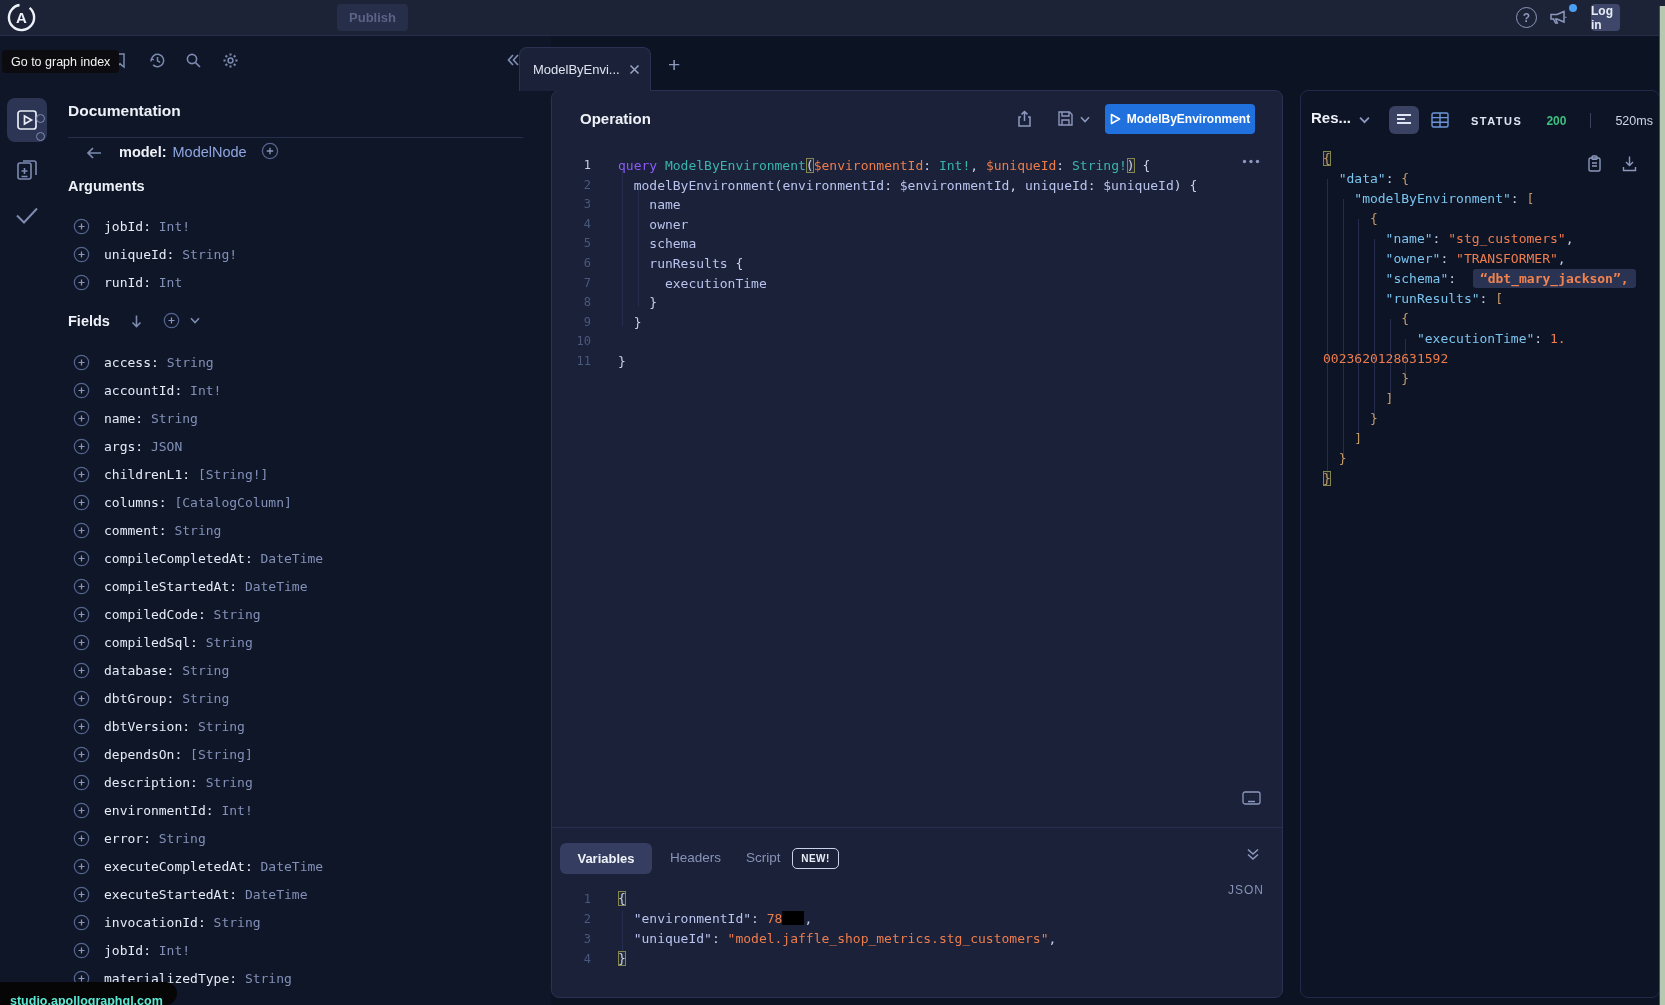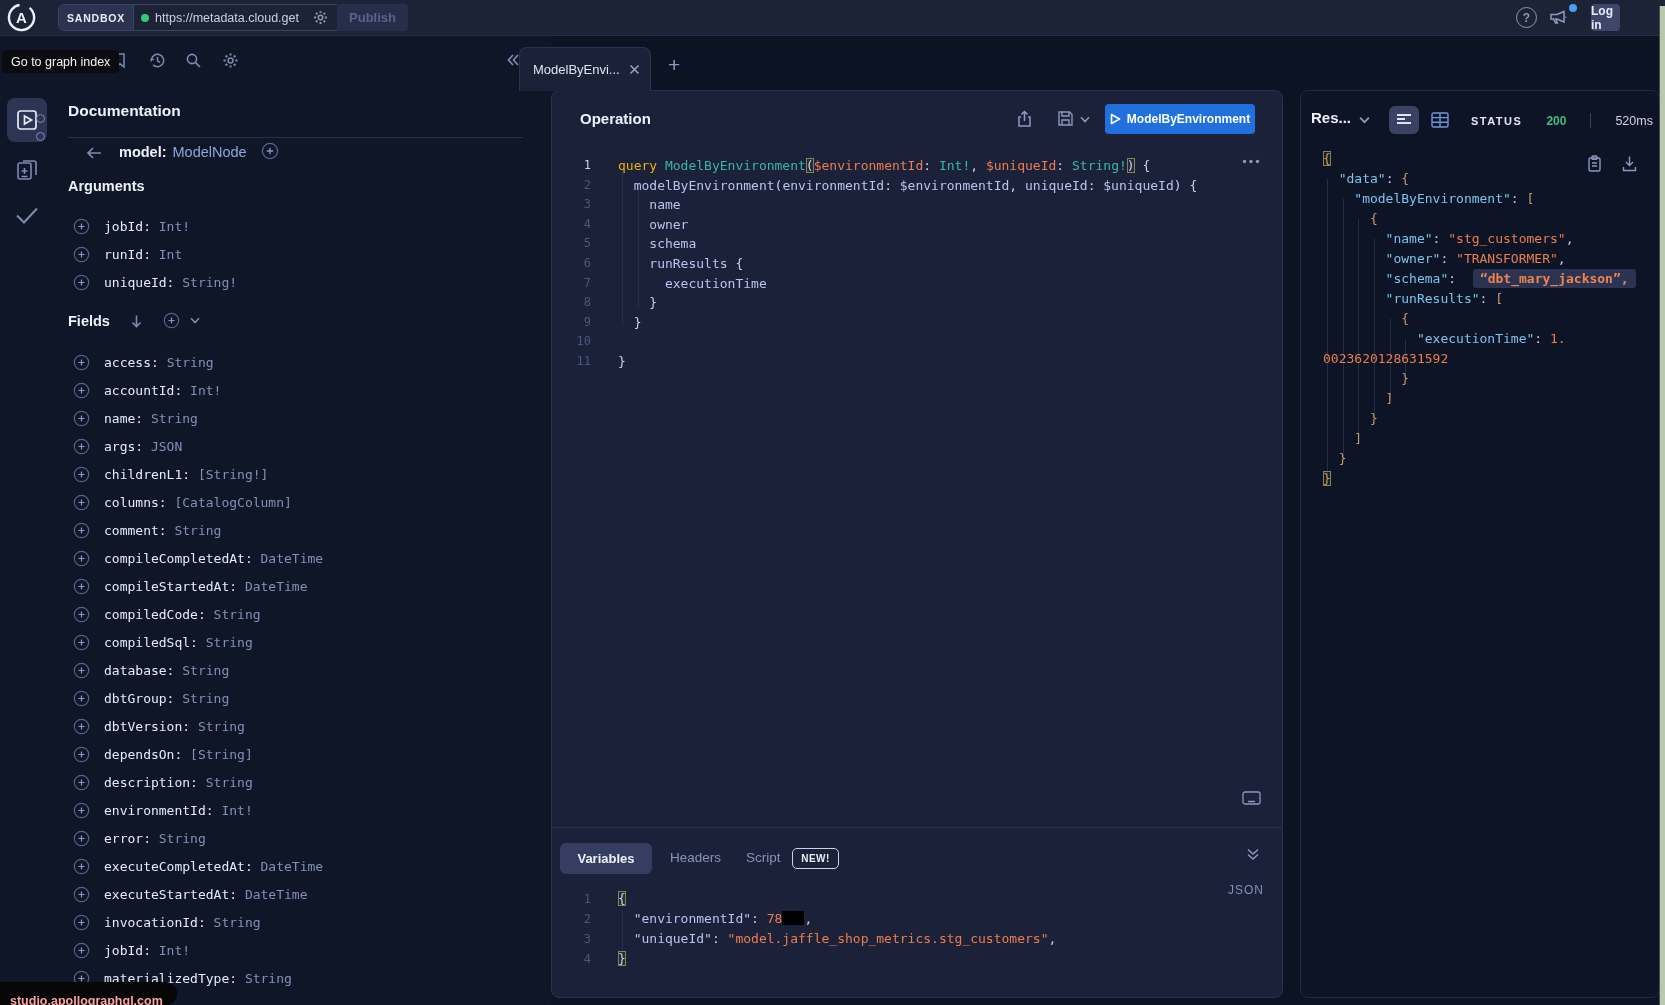--- a/index.html
+++ b/index.html
@@ -119,21 +119,6 @@
       </svg>
       <span class="a">A</span>
     </div>
-    <div class="sandbox-group">
-      <div class="sandbox-seg">SANDBOX</div>
-      <div class="url-seg">
-        <span class="greendot"></span>
-        <span class="url-text">https://metadata.cloud.get</span>
-        <span style="color:#8c98bd;">
-          <svg width="15" height="15" viewBox="0 0 16 16" fill="none" stroke="currentColor" stroke-width="1.5">
-            <circle cx="8" cy="8" r="2.4"></circle>
-            <g stroke-width="2.1">
-                <path d="M8 1.2v2.1M8 12.7v2.1M1.2 8h2.1M12.7 8h2.1M3.2 3.2l1.5 1.5M11.3 11.3l1.5 1.5M12.8 3.2l-1.5 1.5M4.7 11.3l-1.5 1.5"></path>
-              </g>
-          </svg>
-        </span>
-      </div>
-    </div>
     <div class="publish">Publish</div>
     <div class="help">?</div>
     <div class="mega">

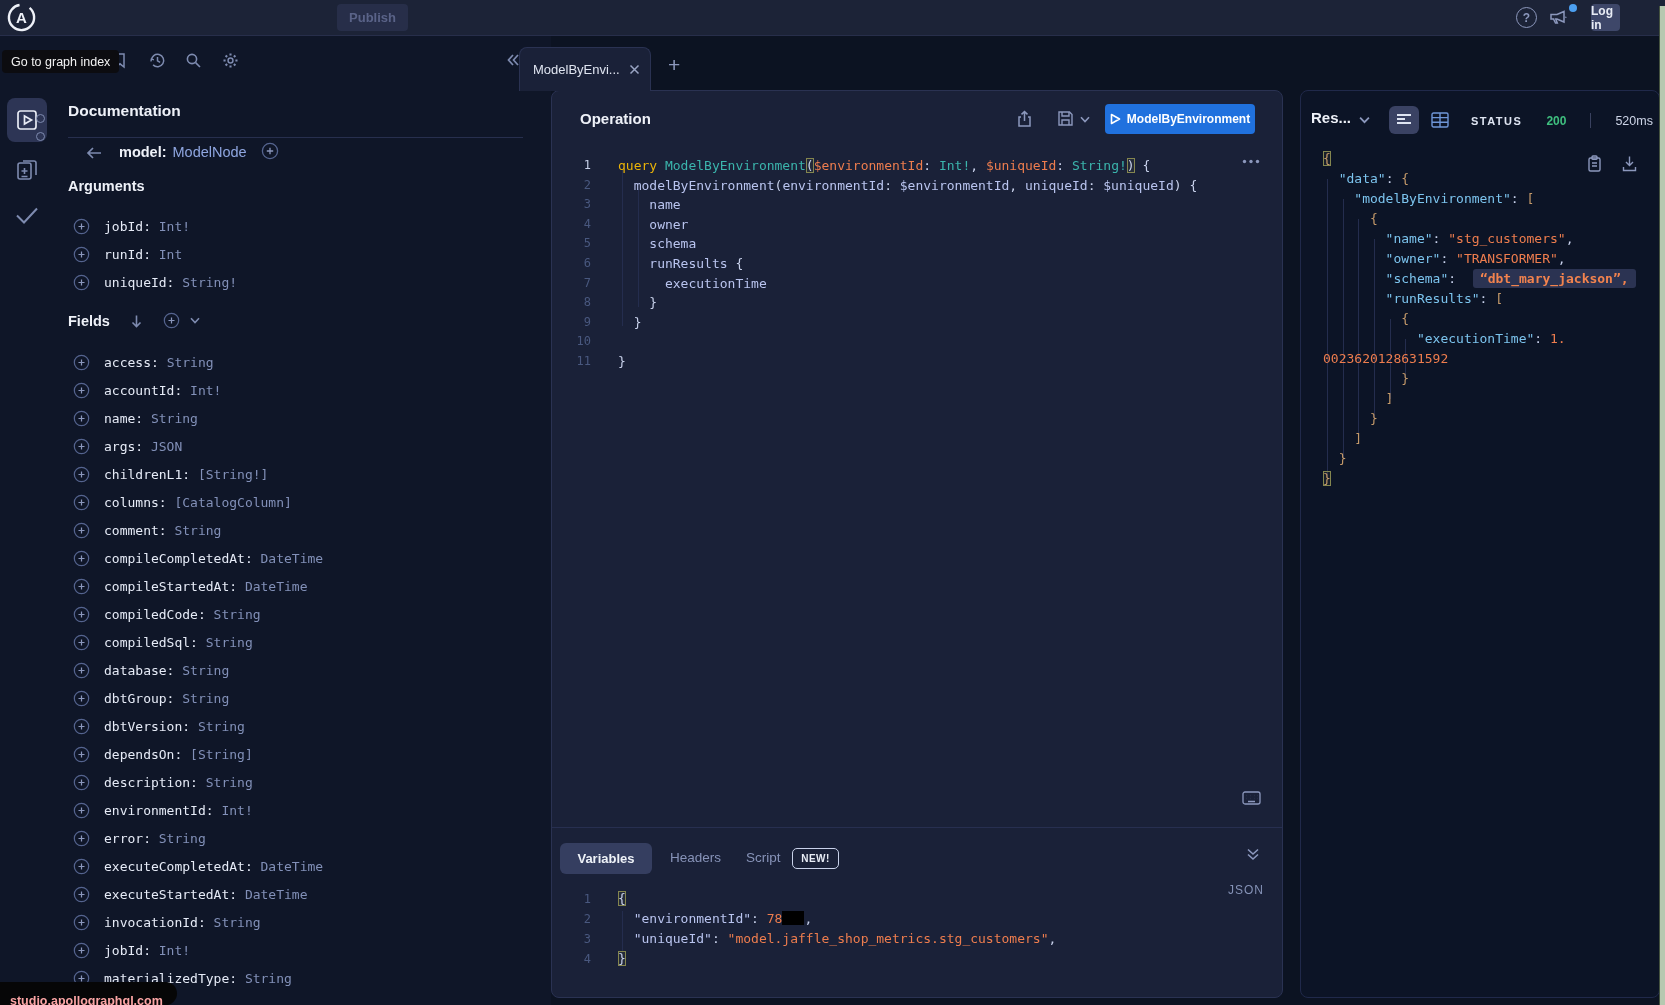--- a/index.html
+++ b/index.html
@@ -77,7 +77,7 @@
   .codepre .cl { height:19.6px; line-height:19.6px; }
   .codepre.lh20 .cl { height:20px; line-height:20px; }
 
-  .tk-kw{color:#eab308} .tk-op{color:#3bb4ac} .tk-vr{color:#ee7d4e} .tk-ty{color:#3bb4ac}
+  .tk-kw{color:#8b5cf6} .tk-op{color:#3bb4ac} .tk-vr{color:#ee7d4e} .tk-ty{color:#3bb4ac}
   .tk-pu{color:#c9d2ec} .tk-fd{color:#b9c4ef} .tk-ky{color:#b9c4ef} .tk-rk{color:#7cc4ee}
   .tk-st{color:#ee7d4e} .tk-nm{color:#ee7d4e} .tk-rb{color:#c59a6a}
   .tk-mbx{color:#c9d2ec; box-shadow:0 0 0 1px #84864f inset; background:rgba(130,130,70,.10)}

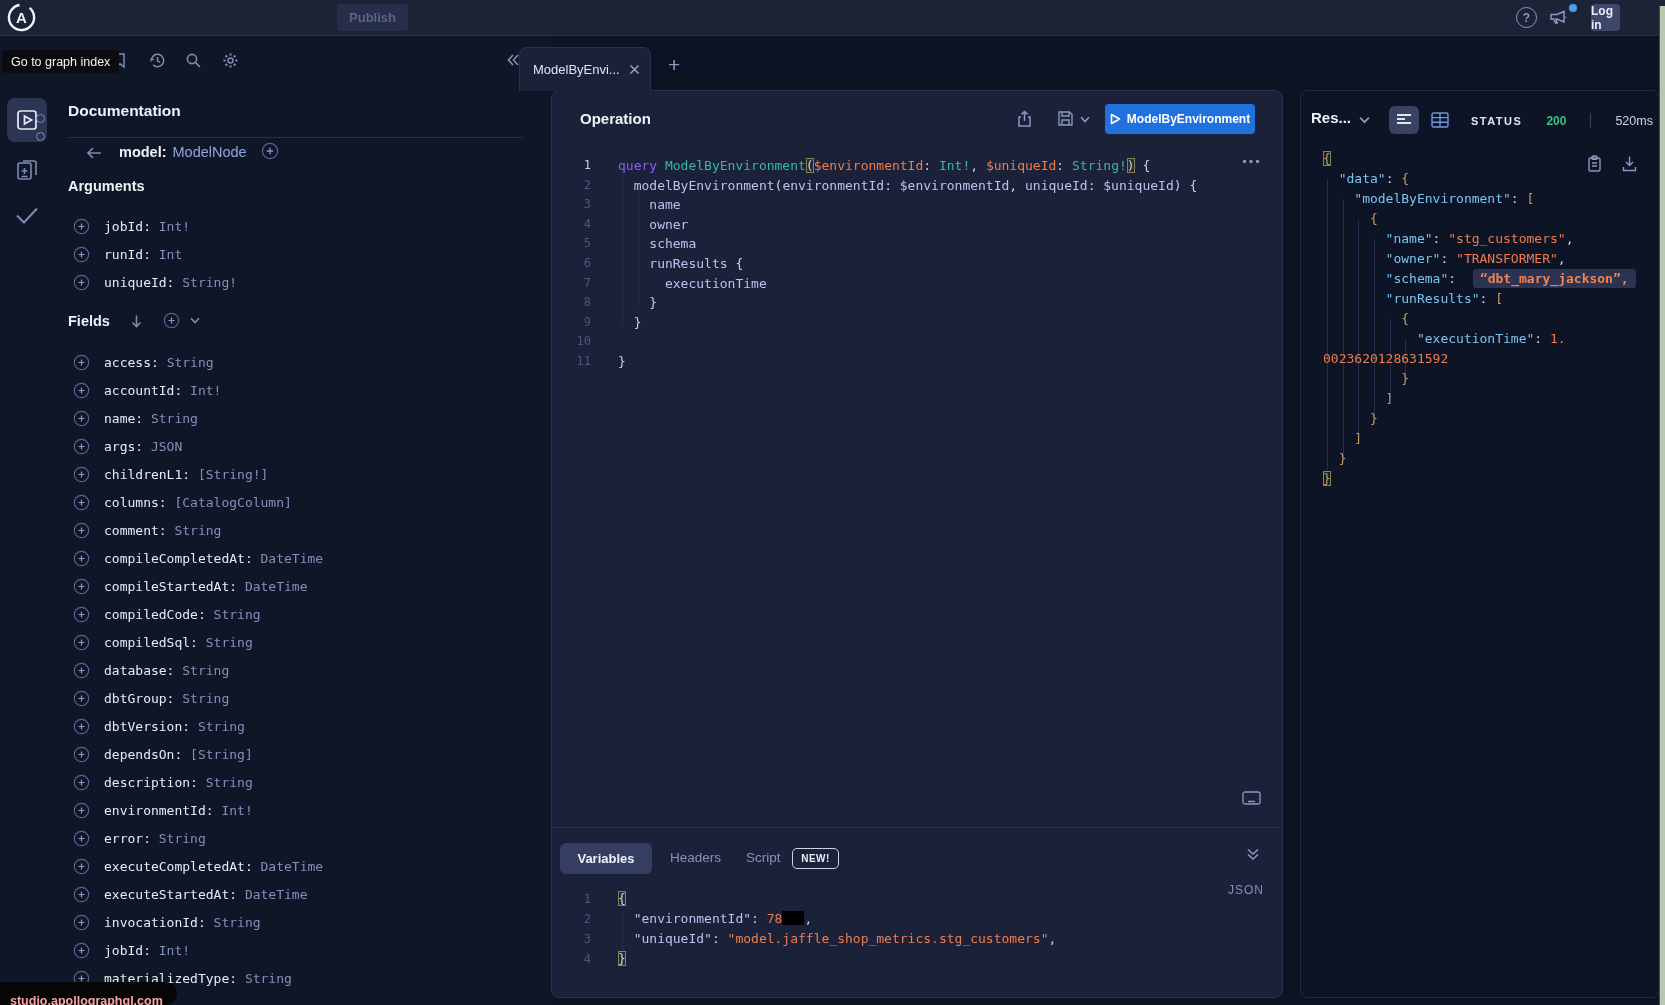--- a/index.html
+++ b/index.html
@@ -224,18 +224,18 @@
               <path d="M9 5.8v6.4M5.8 9h6.4" stroke="#8c98bd" stroke-width="1.3"></path>
             </svg>
           </span>
+          <span class="fname">uniqueId: </span>
+          <span class="ftype">String!</span>
+        </div>
+        <div class="doc-row">
+          <span class="plus">
+            <svg width="17" height="17" viewBox="0 0 18 18" fill="none">
+              <circle cx="9" cy="9" r="7.6" stroke="#55648f" stroke-width="1.3"></circle>
+              <path d="M9 5.8v6.4M5.8 9h6.4" stroke="#8c98bd" stroke-width="1.3"></path>
+            </svg>
+          </span>
           <span class="fname">runId: </span>
           <span class="ftype">Int</span>
-        </div>
-        <div class="doc-row">
-          <span class="plus">
-            <svg width="17" height="17" viewBox="0 0 18 18" fill="none">
-              <circle cx="9" cy="9" r="7.6" stroke="#55648f" stroke-width="1.3"></circle>
-              <path d="M9 5.8v6.4M5.8 9h6.4" stroke="#8c98bd" stroke-width="1.3"></path>
-            </svg>
-          </span>
-          <span class="fname">uniqueId: </span>
-          <span class="ftype">String!</span>
         </div>
       </div>
 

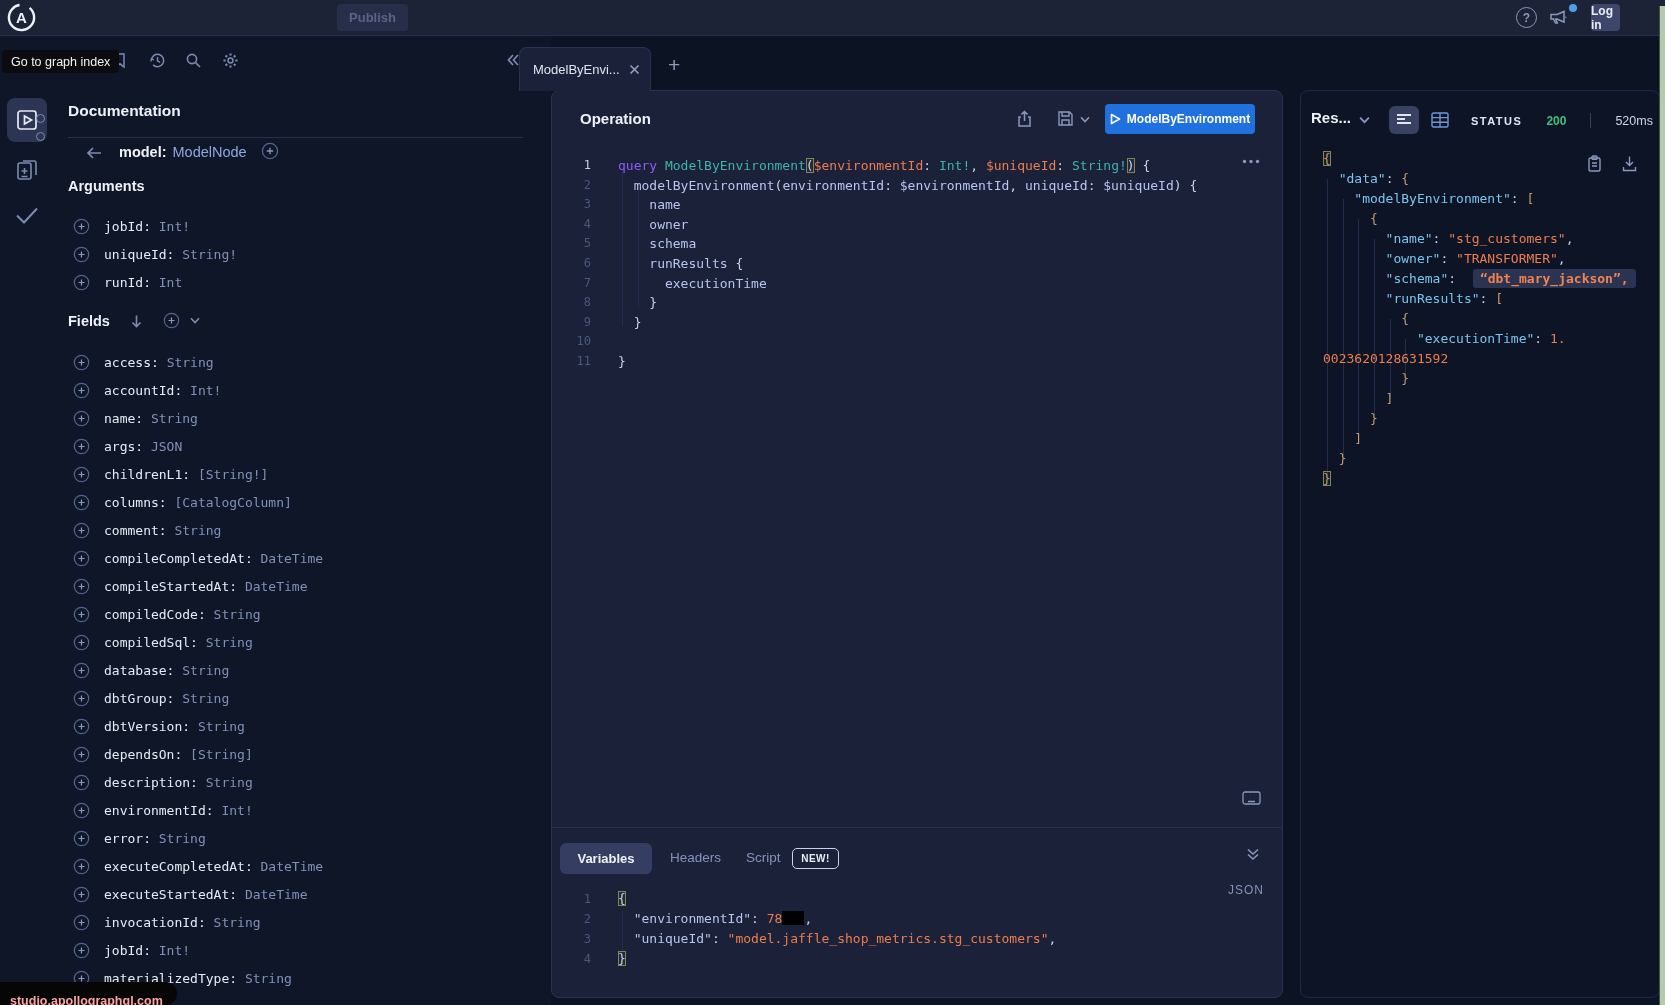--- a/index.html
+++ b/index.html
@@ -51,7 +51,7 @@
 
   
   .tooltip { position:absolute; left:2px; top:50px; height:23px; padding:0 9px; background:#0c0c10; border-radius:4px; color:#f2f2f2; font-size:12.5px; display:flex; align-items:center; z-index:40; }
-  .statuspill { position:absolute; left:0; top:982px; height:23px; padding:15px 14px 0 10px; background:#060607; border-radius:0 12px 12px 0; color:#fca5a5; font-size:12.5px; font-weight:bold; display:flex; align-items:center; z-index:40; }
+  .statuspill { position:absolute; left:0; top:982px; height:23px; padding:15px 14px 0 10px; background:#060607; border-radius:0 12px 12px 0; color:#5eead4; font-size:12.5px; font-weight:bold; display:flex; align-items:center; z-index:40; }
 
   
   .tab { position:absolute; left:519px; top:47px; width:132px; height:44px; background:#1a2138; border:1px solid #2a3252; border-bottom:none; border-radius:8px 8px 0 0; display:flex; align-items:center; padding:0 10px 0 13px; z-index:5; }

